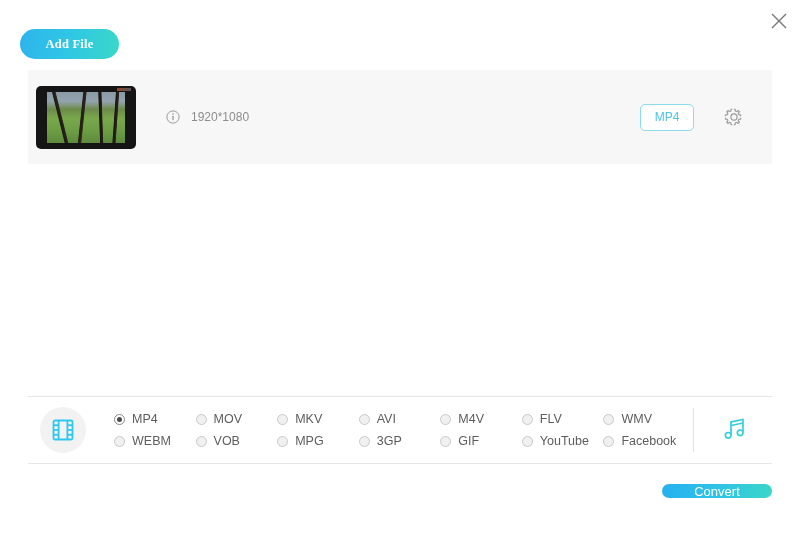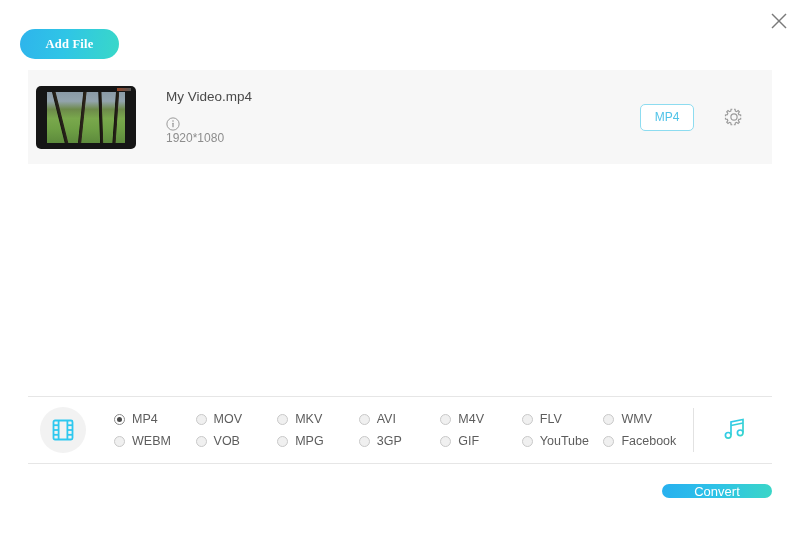--- a/index.html
+++ b/index.html
@@ -290,7 +290,6 @@
     </div>
 
     <div class="file-meta">
-      <div class="file-name">My Video.mp4</div>
       <div class="file-sub">
         <svg class="info-icon" viewBox="0 0 16 16">
           <circle cx="8" cy="8" r="7" fill="none" stroke="#8d8d8d" stroke-width="1"></circle>

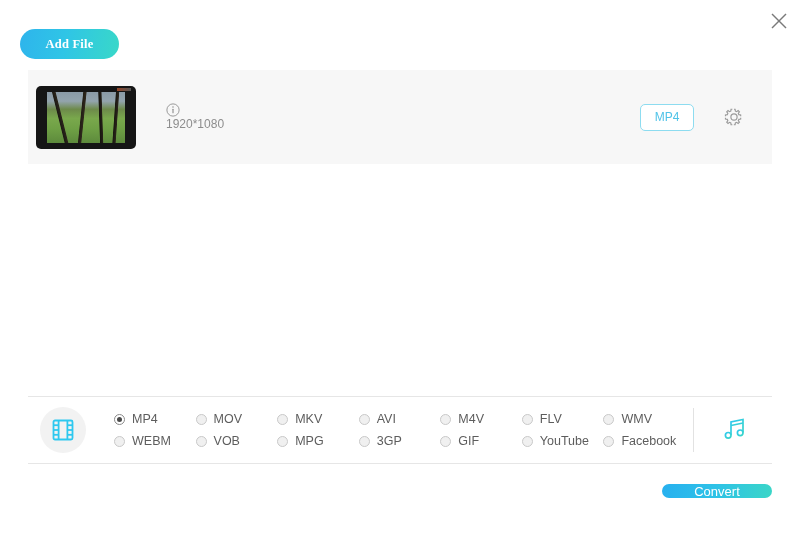--- a/index.html
+++ b/index.html
@@ -120,8 +120,7 @@
   }
   .file-sub {
     display: flex;
-    align-items: flex-start;
-    flex-direction: column;
+    align-items: center;
   }
   .info-icon {
     width: 14px;

